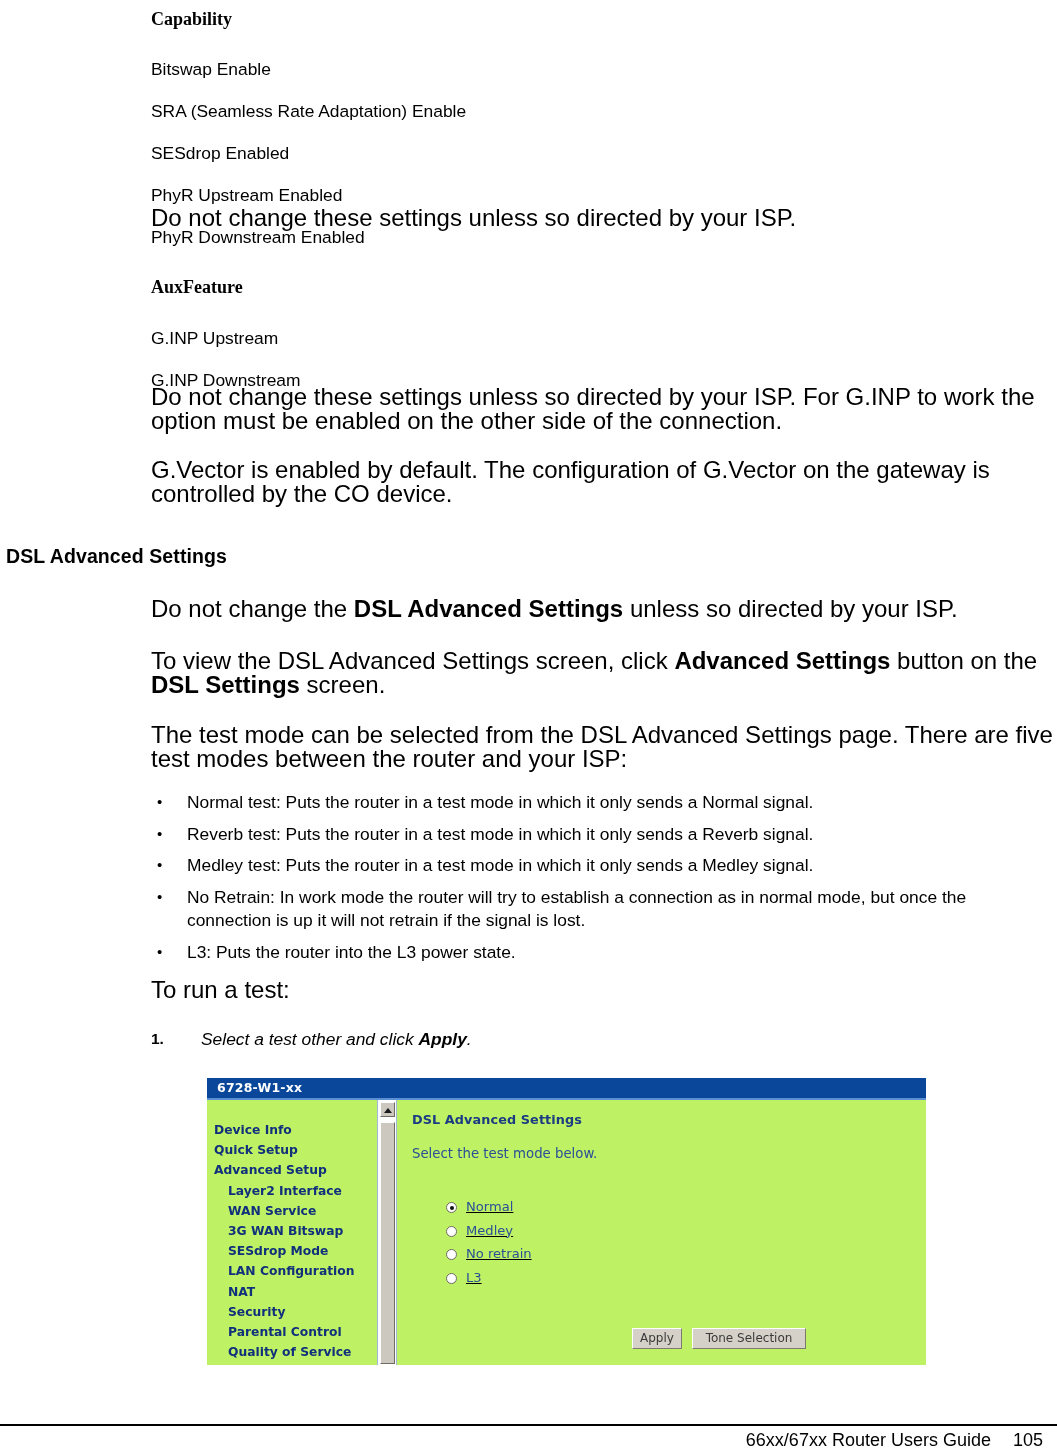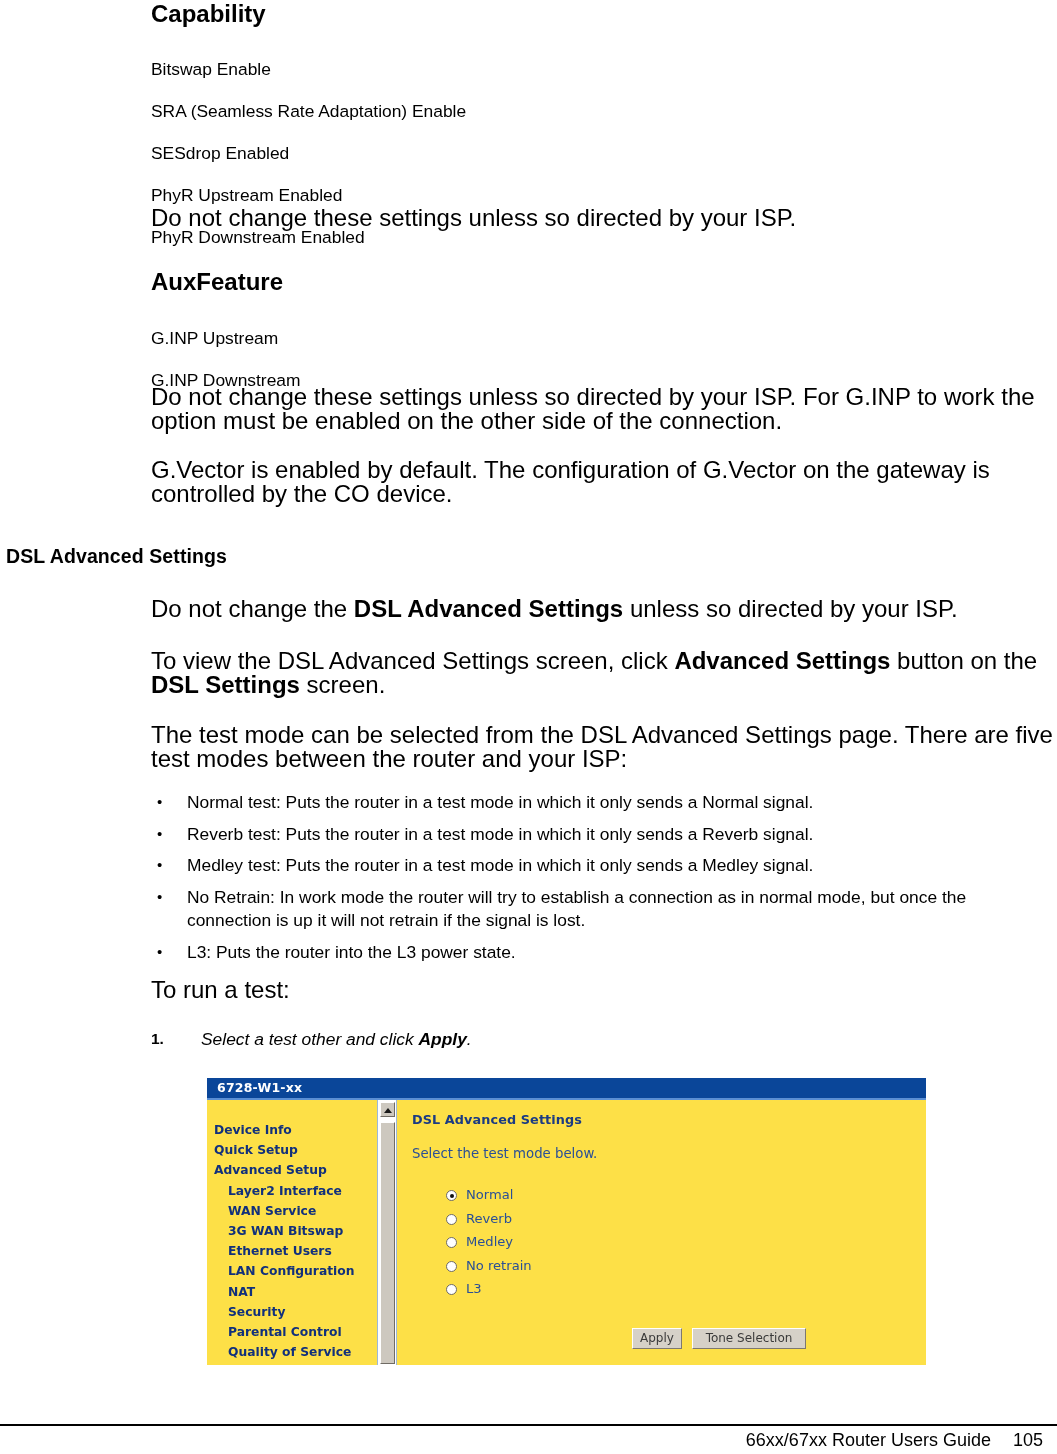--- a/index.html
+++ b/index.html
@@ -31,10 +31,11 @@
     padding: 0;
   }
   .h3 {
-    font-size: 24px;
-    font-weight: bold;
-    margin: 0;
-    padding: 0;
+    font-size: 18px;
+    font-weight: bold;
+    margin: 9px;
+    padding: 0;
+    font-family: Liberation Serif, serif;
   }
   .body-text {
     font-size: 24px;

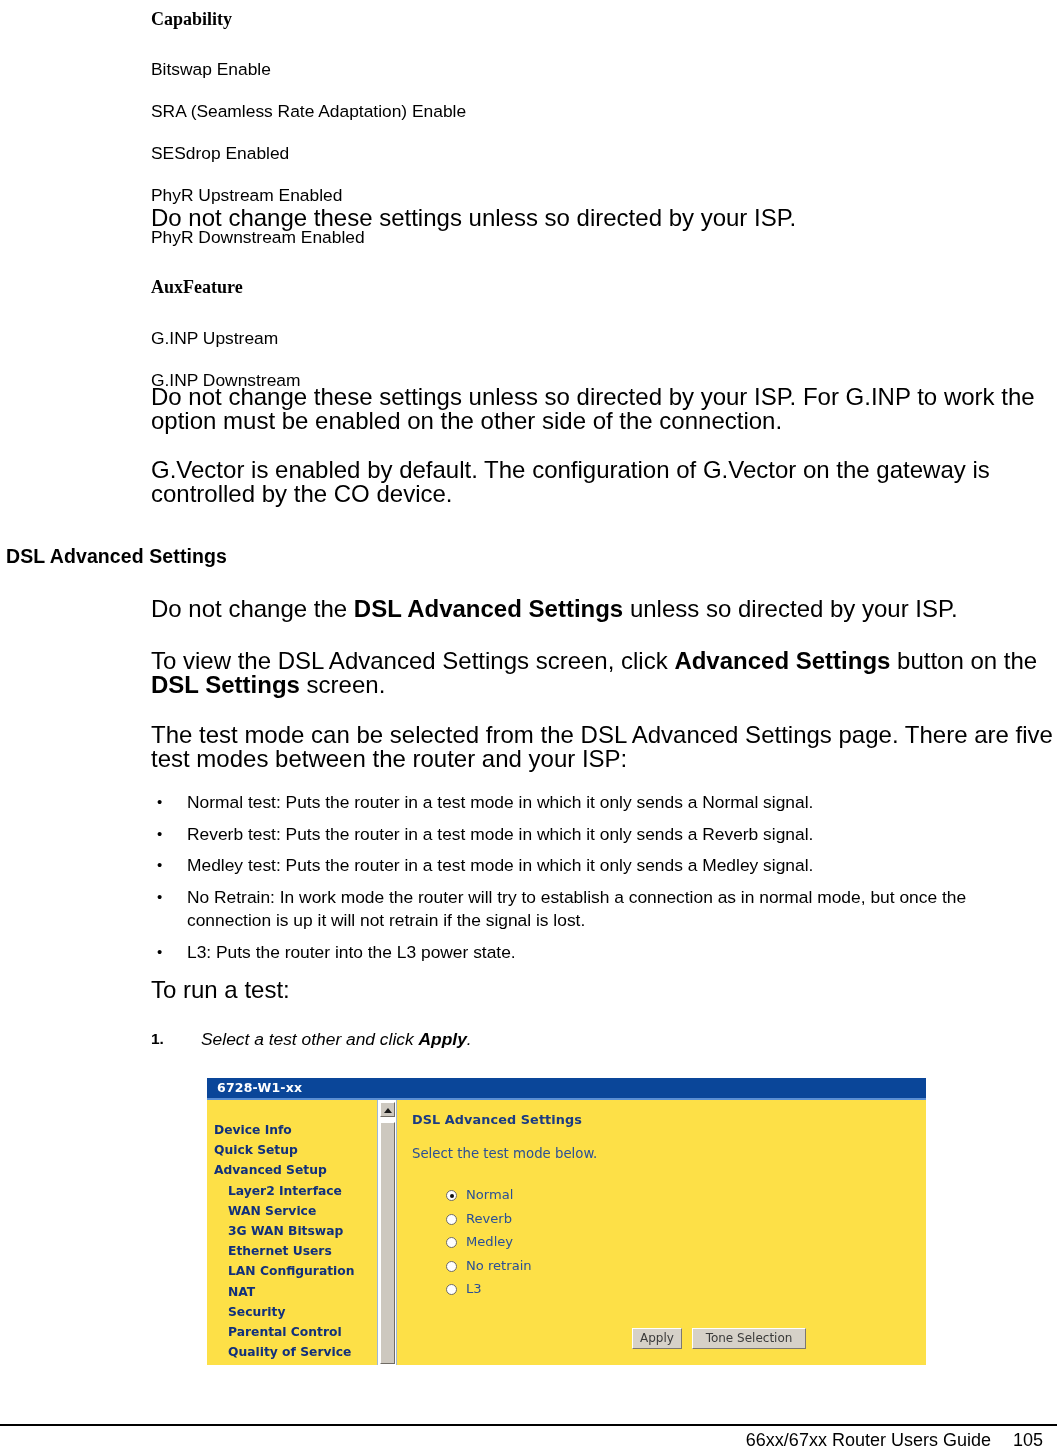--- a/index.html
+++ b/index.html
@@ -97,7 +97,7 @@
     top: 1078px;
     width: 719px;
     height: 287px;
-    background: #fde047;
+    background: #bef264;
     font-family: "DejaVu Sans", sans-serif;
   }
   .shot-titlebar {

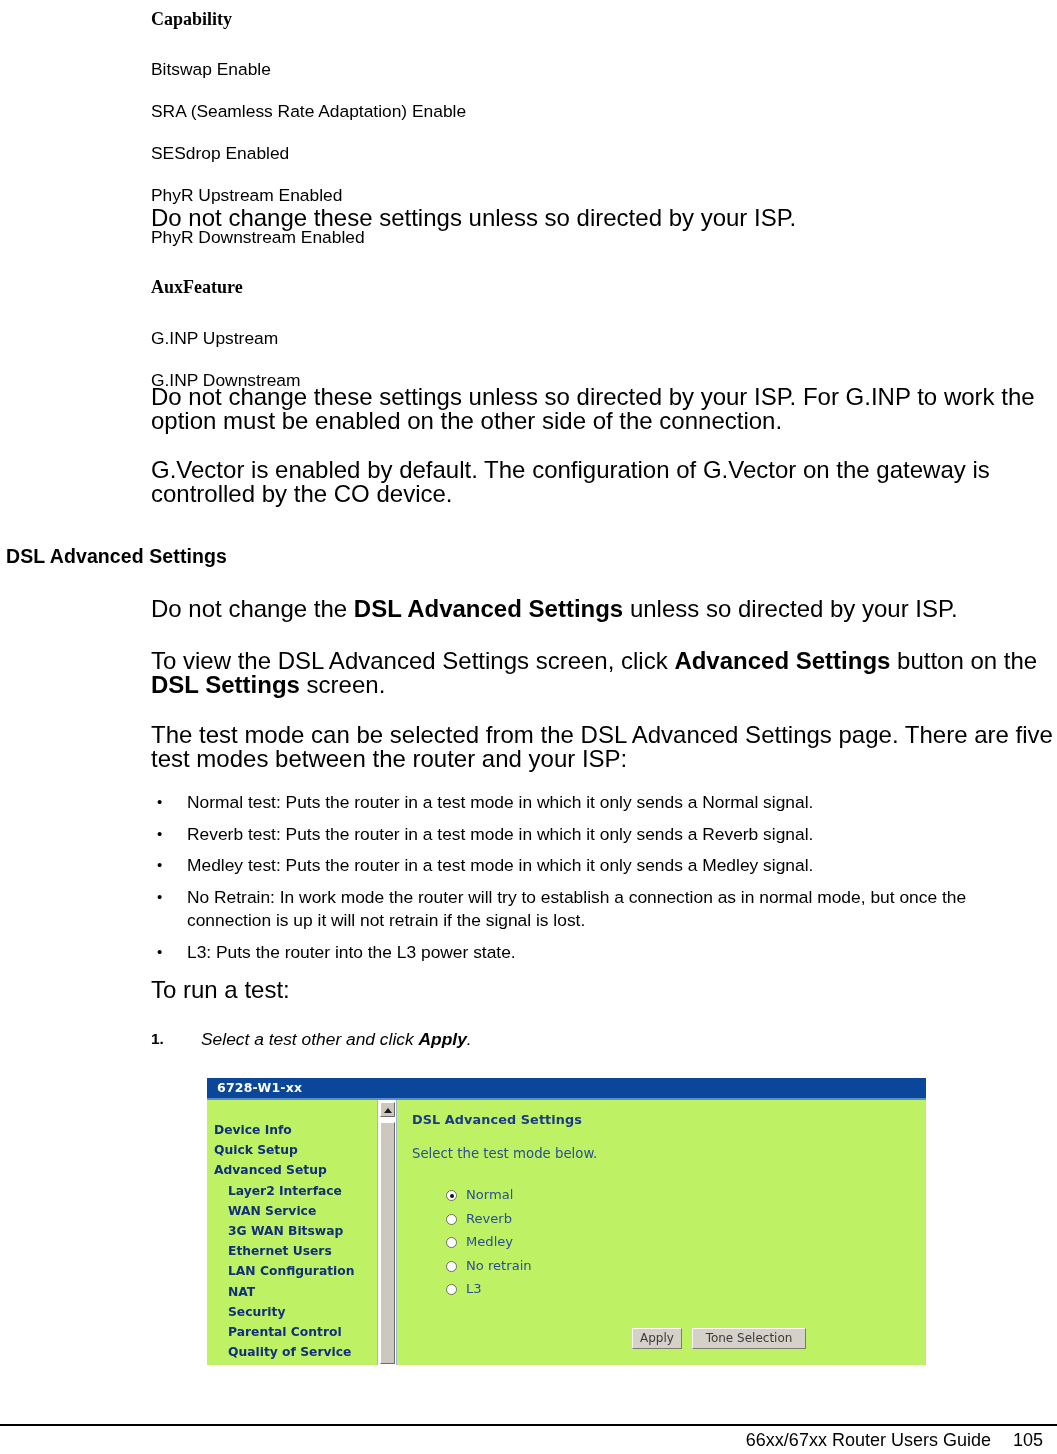--- a/index.html
+++ b/index.html
@@ -200,7 +200,7 @@
     color: #2a4f96;
     font-size: 13.3px;
   }
-  .radio-group { margin-top: 26px; margin-left: 34px; }
+  .radio-group { margin-top: 38px; margin-left: 34px; text-decoration: underline; }
   .radio-row {
     position: relative;
     height: 23.5px;

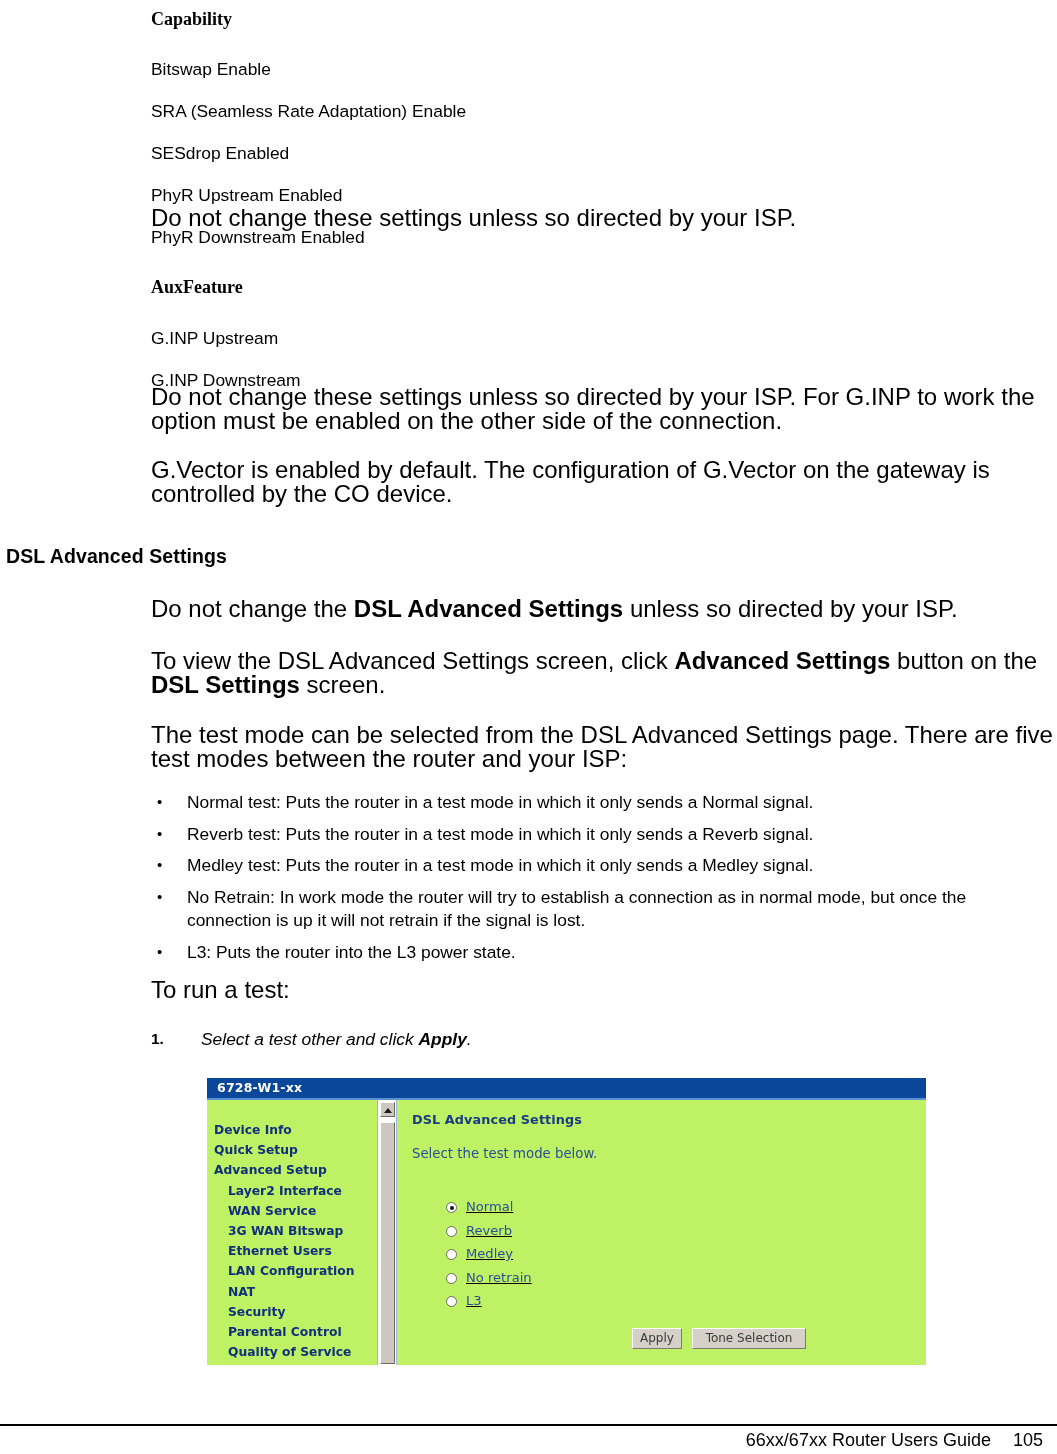--- a/index.html
+++ b/index.html
@@ -361,10 +361,6 @@
         <div class="radio-row on">
           <span class="radio-mark"></span>
           <span>Normal</span>
-        </div>
-        <div class="radio-row">
-          <span class="radio-mark"></span>
-          <span>Reverb</span>
         </div>
         <div class="radio-row">
           <span class="radio-mark"></span>

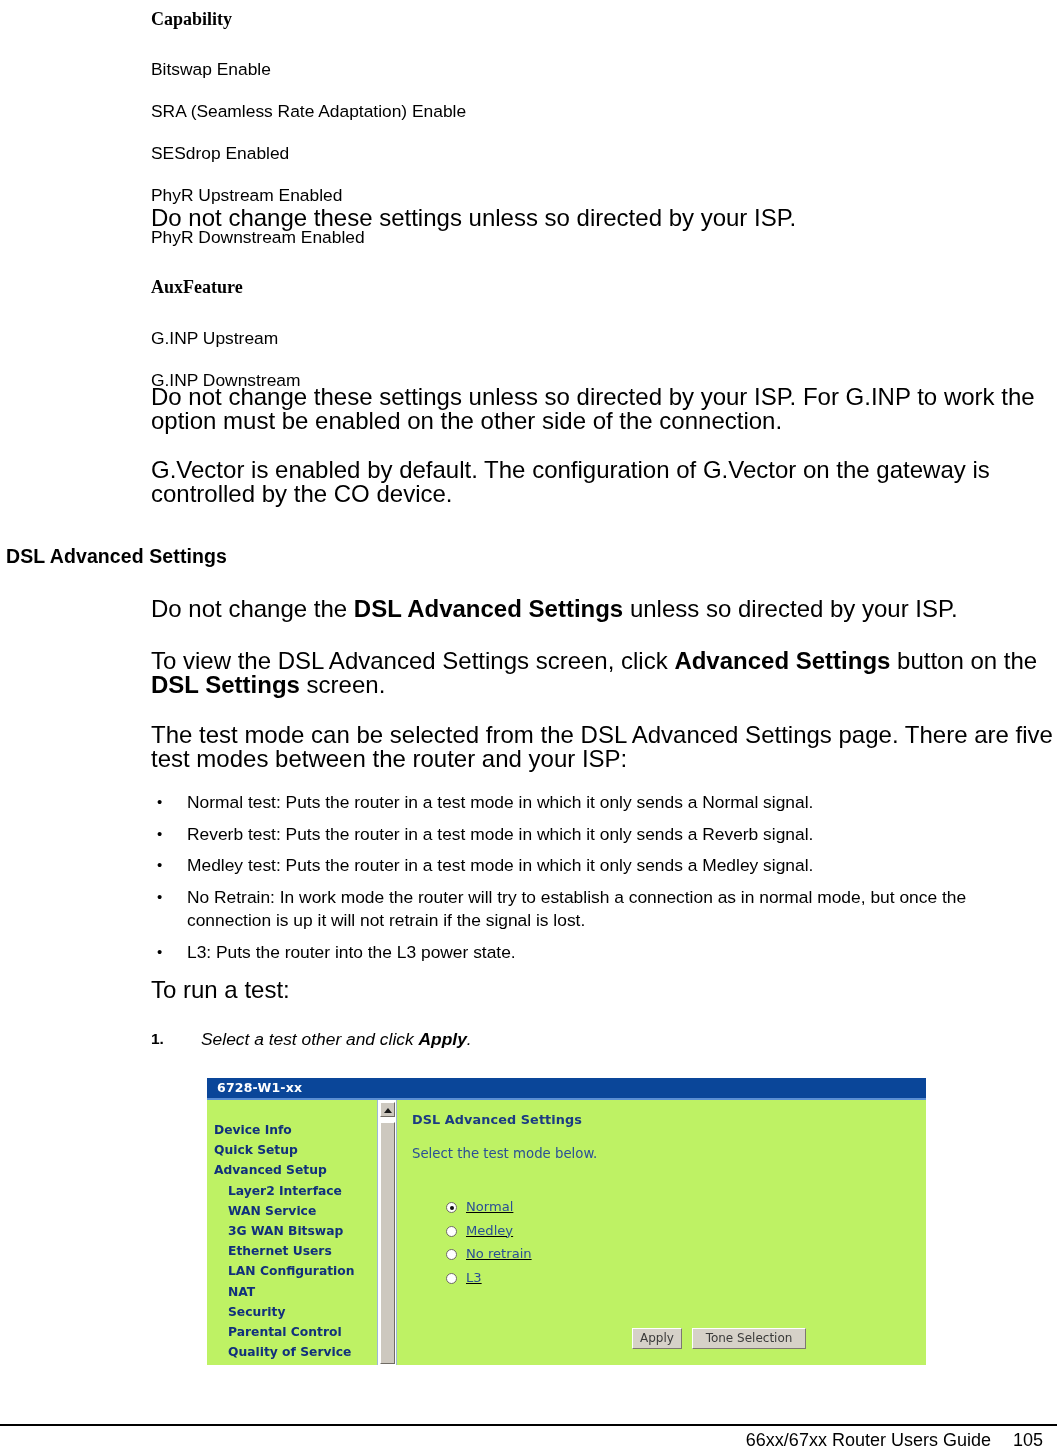--- a/index.html
+++ b/index.html
@@ -338,7 +338,7 @@
       <div class="nav-item lvl2">Layer2 Interface</div>
       <div class="nav-item lvl2">WAN Service</div>
       <div class="nav-item lvl2">3G WAN Bitswap</div>
-      <div class="nav-item lvl2">Ethernet Users</div>
+      <div class="nav-item lvl2">SESdrop Mode</div>
       <div class="nav-item lvl2">LAN Configuration</div>
       <div class="nav-item lvl2">NAT</div>
       <div class="nav-item lvl2">Security</div>

